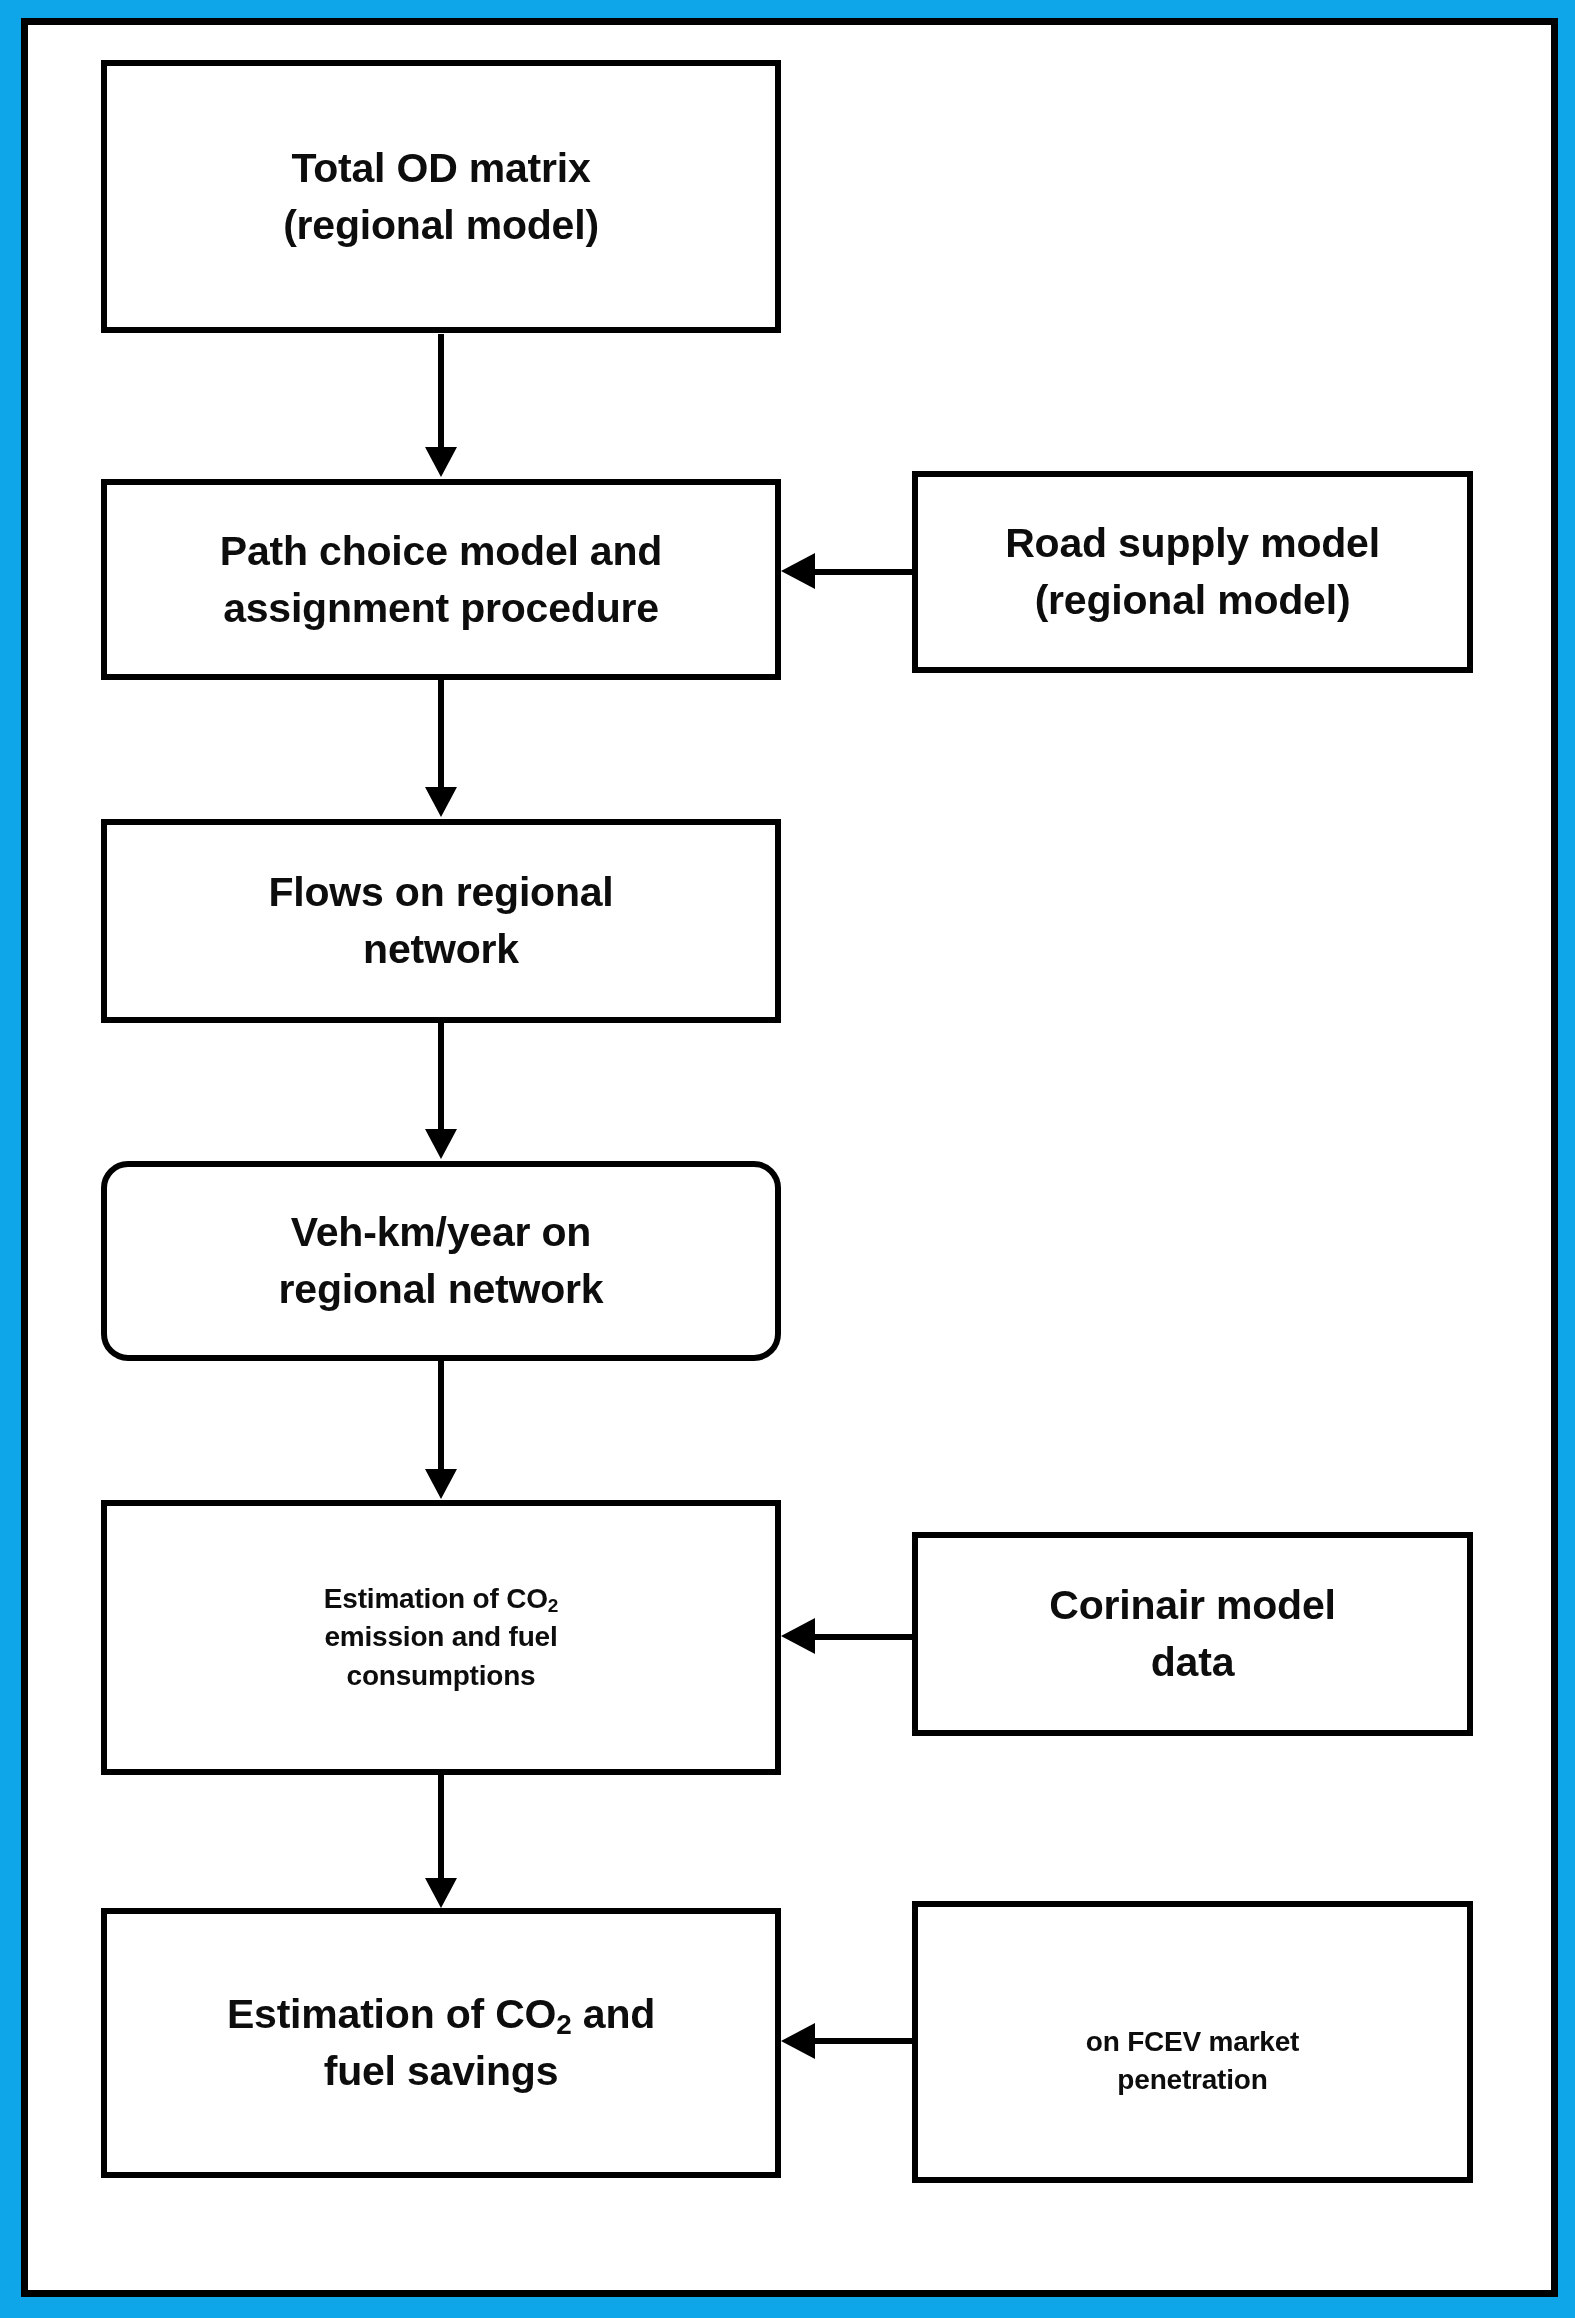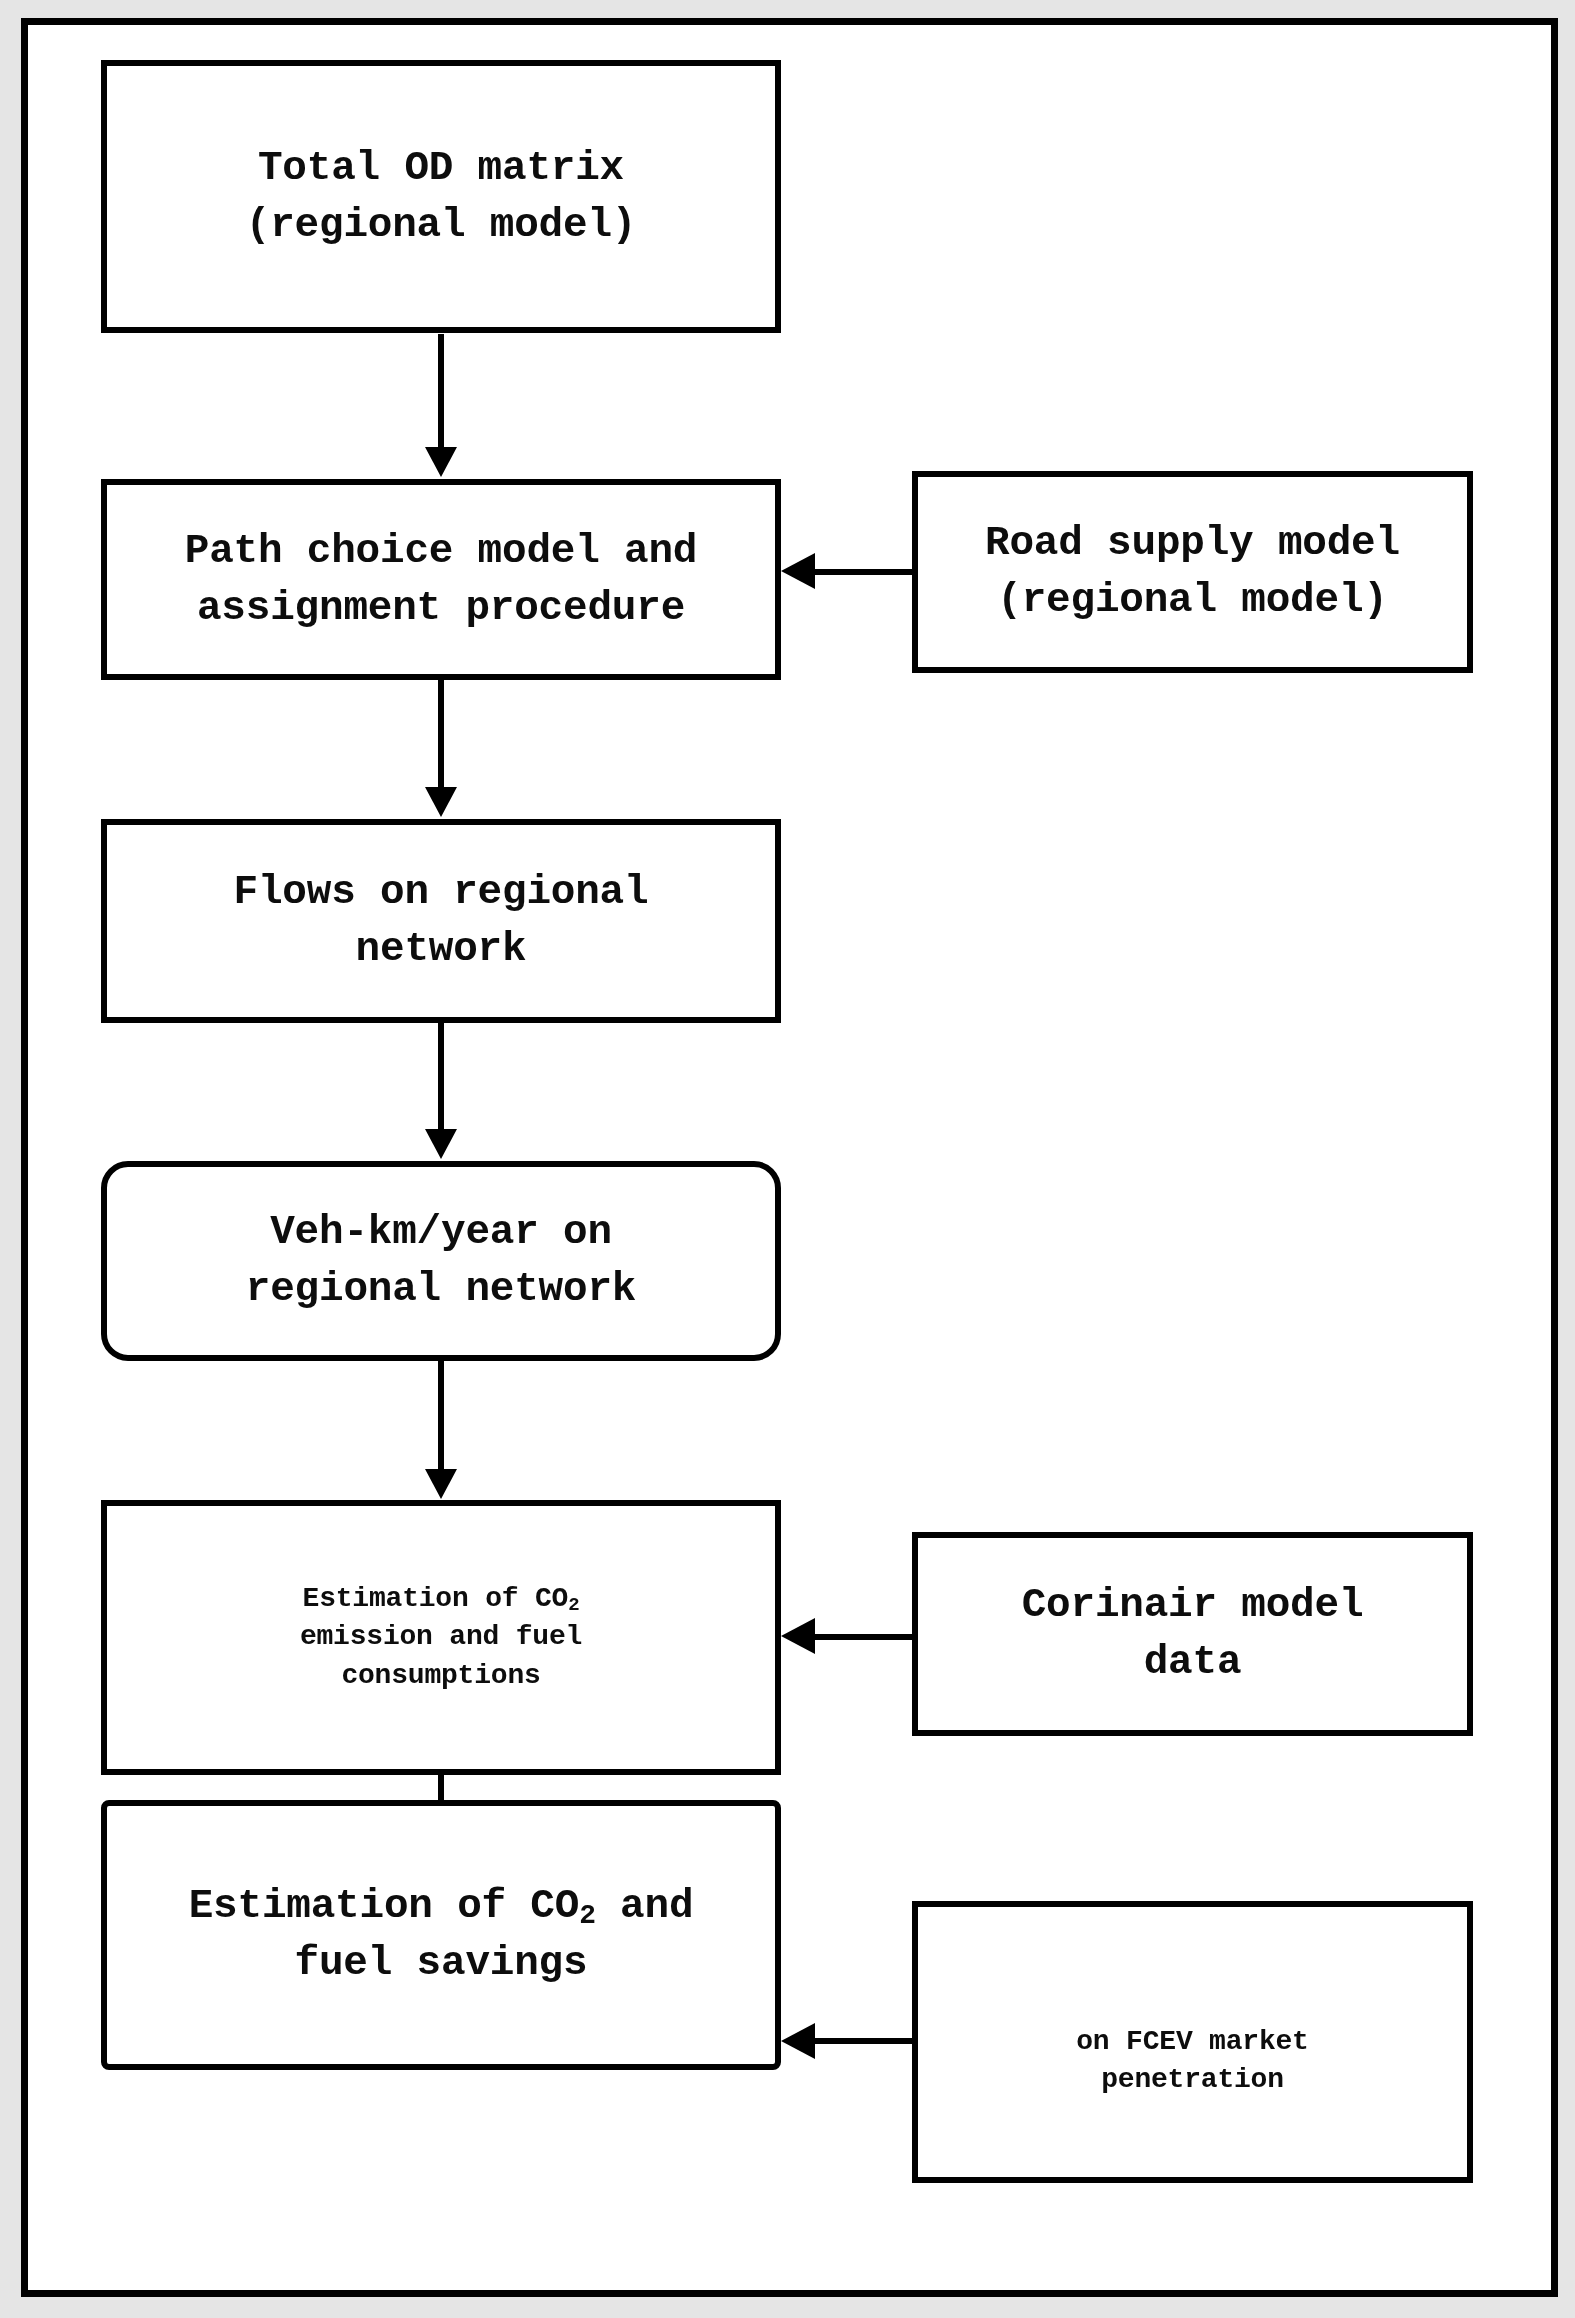--- a/index.html
+++ b/index.html
@@ -11,8 +11,8 @@
     position: relative;
     width: 1575px;
     height: 2319px;
-    background: #e5e5e5;
-    font-family: Liberation Mono, monospace;
+    background: #0ea5e9;
+    font-family: Liberation Sans, sans-serif;
     overflow: hidden;
   }
   

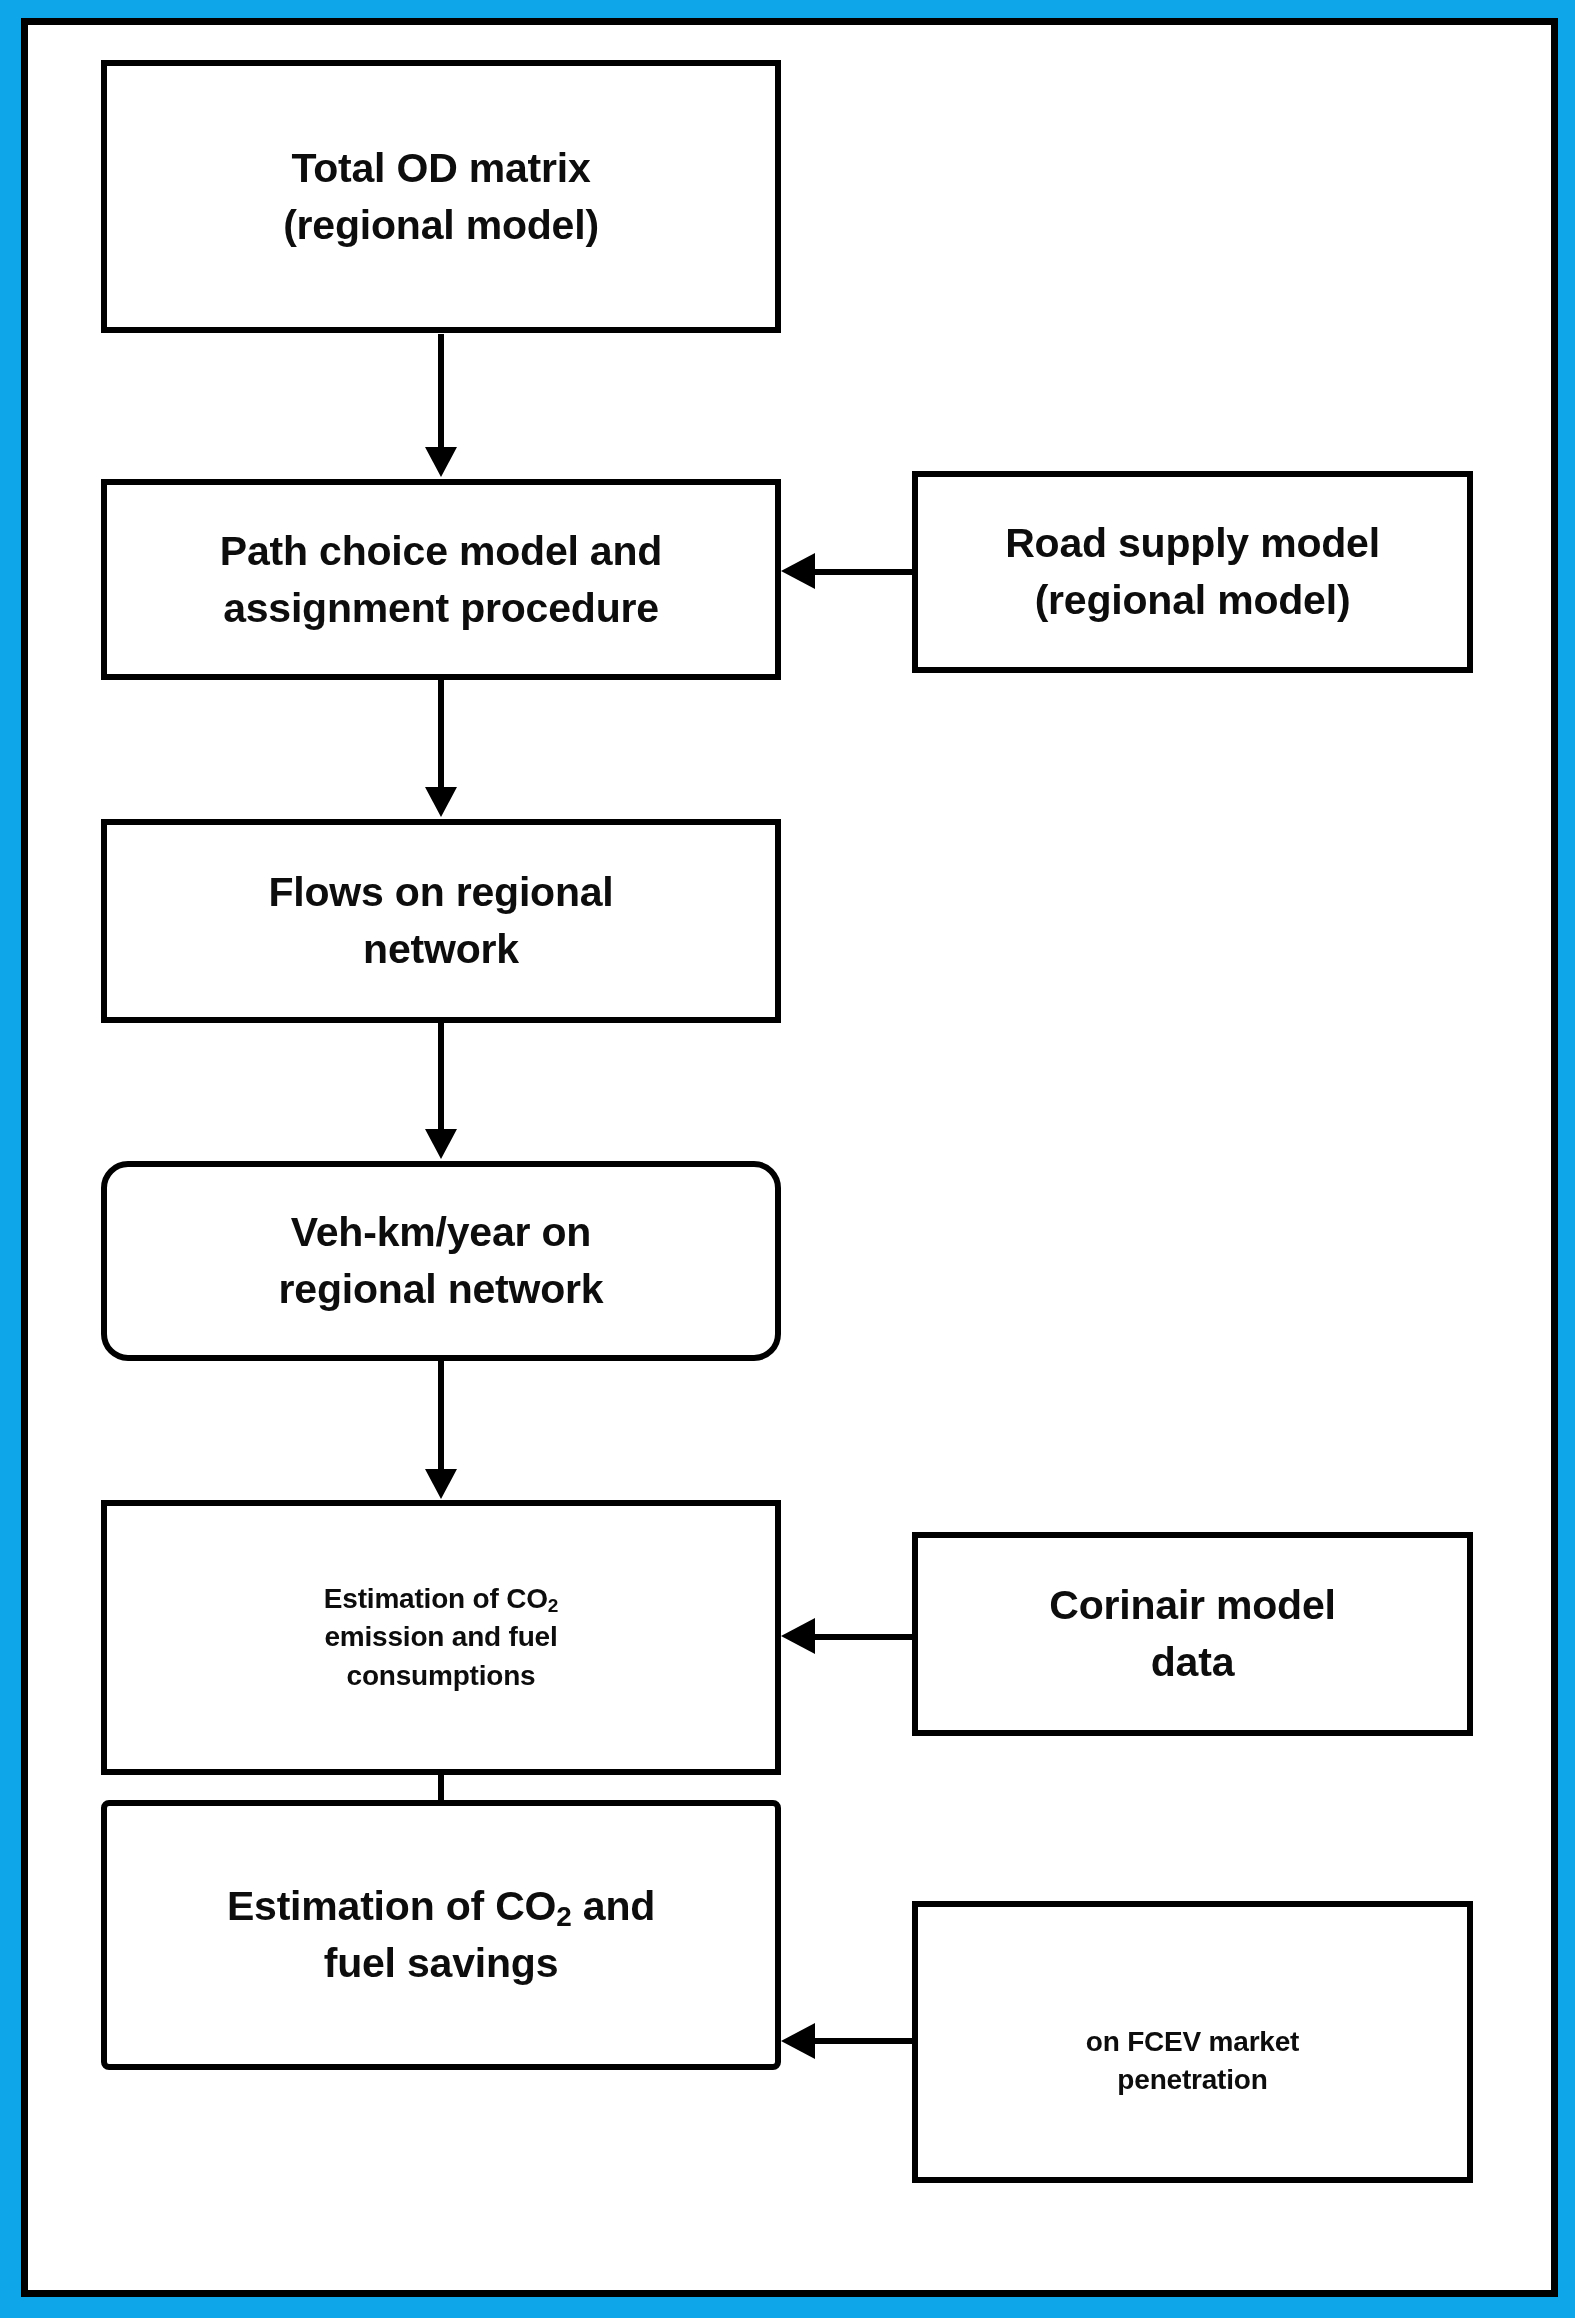--- a/index.html
+++ b/index.html
@@ -128,7 +128,7 @@
   <div class="v-line" style="left:438px; top:1775px; height:106px;"></div>
   <div class="v-arrow-head" style="left:425px; top:1878px;"></div>
 
-  <div class="node" style="left:101px; top:1800px; width:680px; height:270px;border-radius:8px;">
+  <div class="node" style="left:101px; top:1908px; width:680px; height:270px;">
     <span class="node-label"><span>Estimation of CO</span><sub>2</sub><span> and</span><br><span>fuel savings</span></span>
   </div>
 

